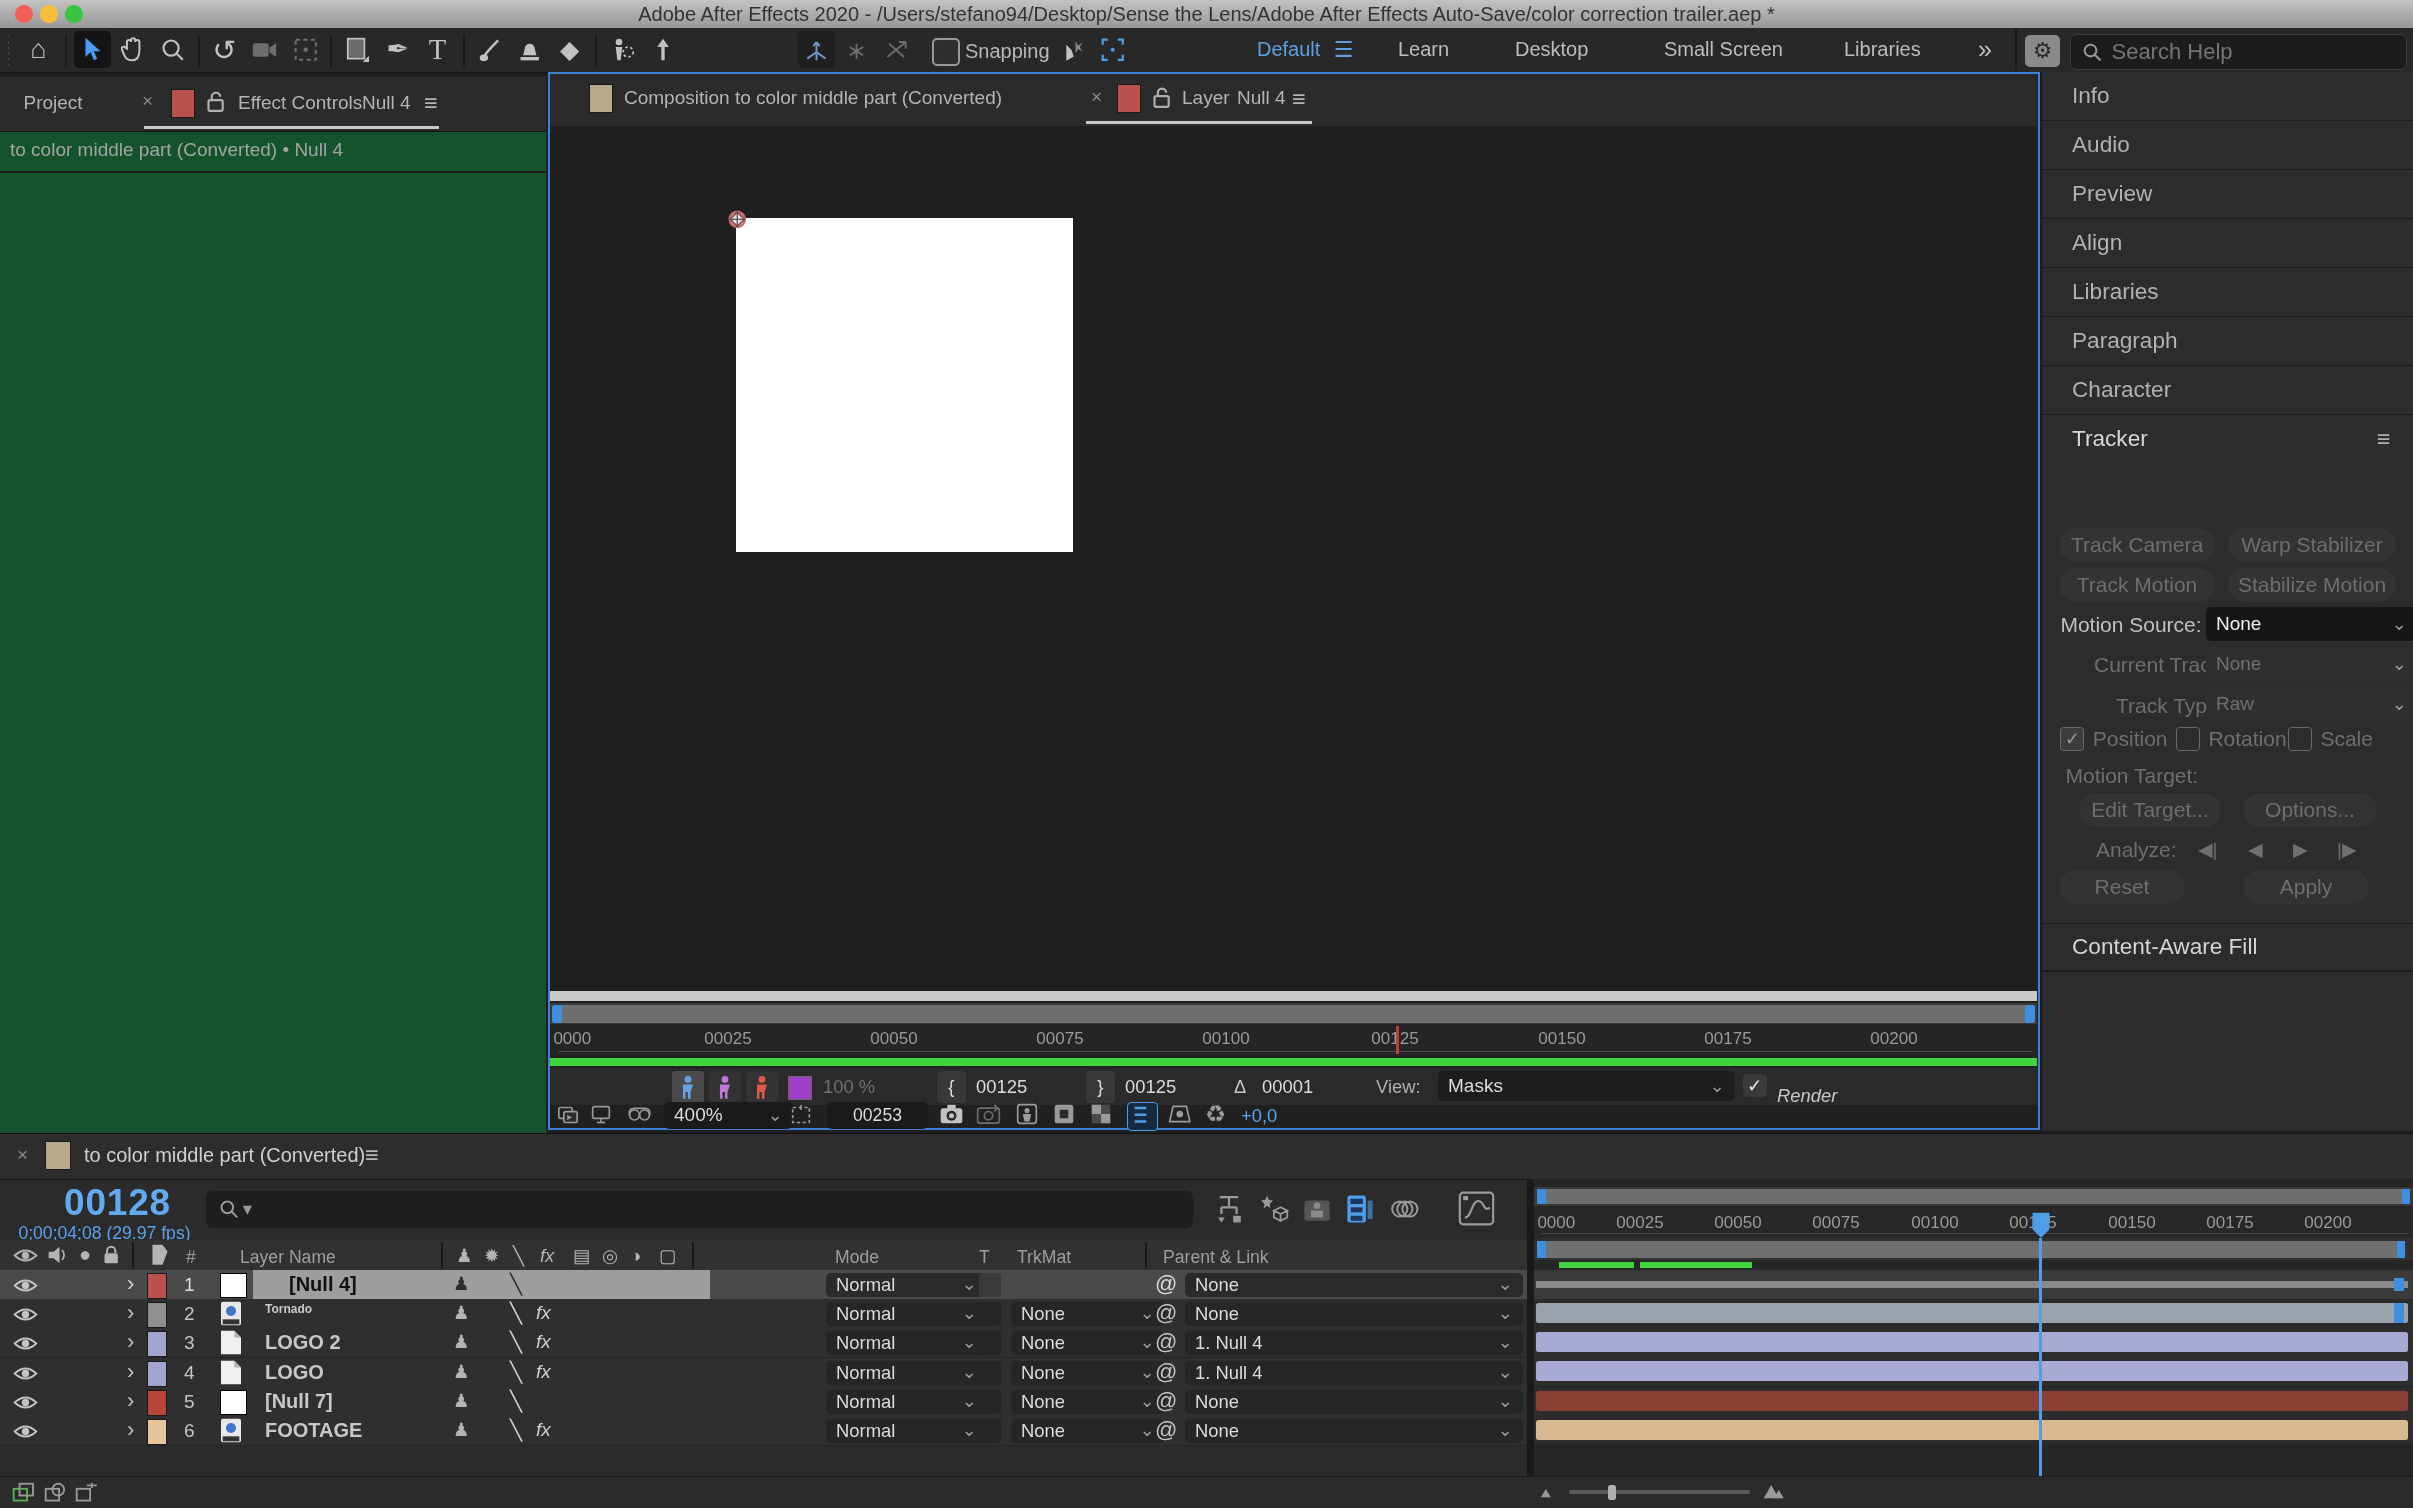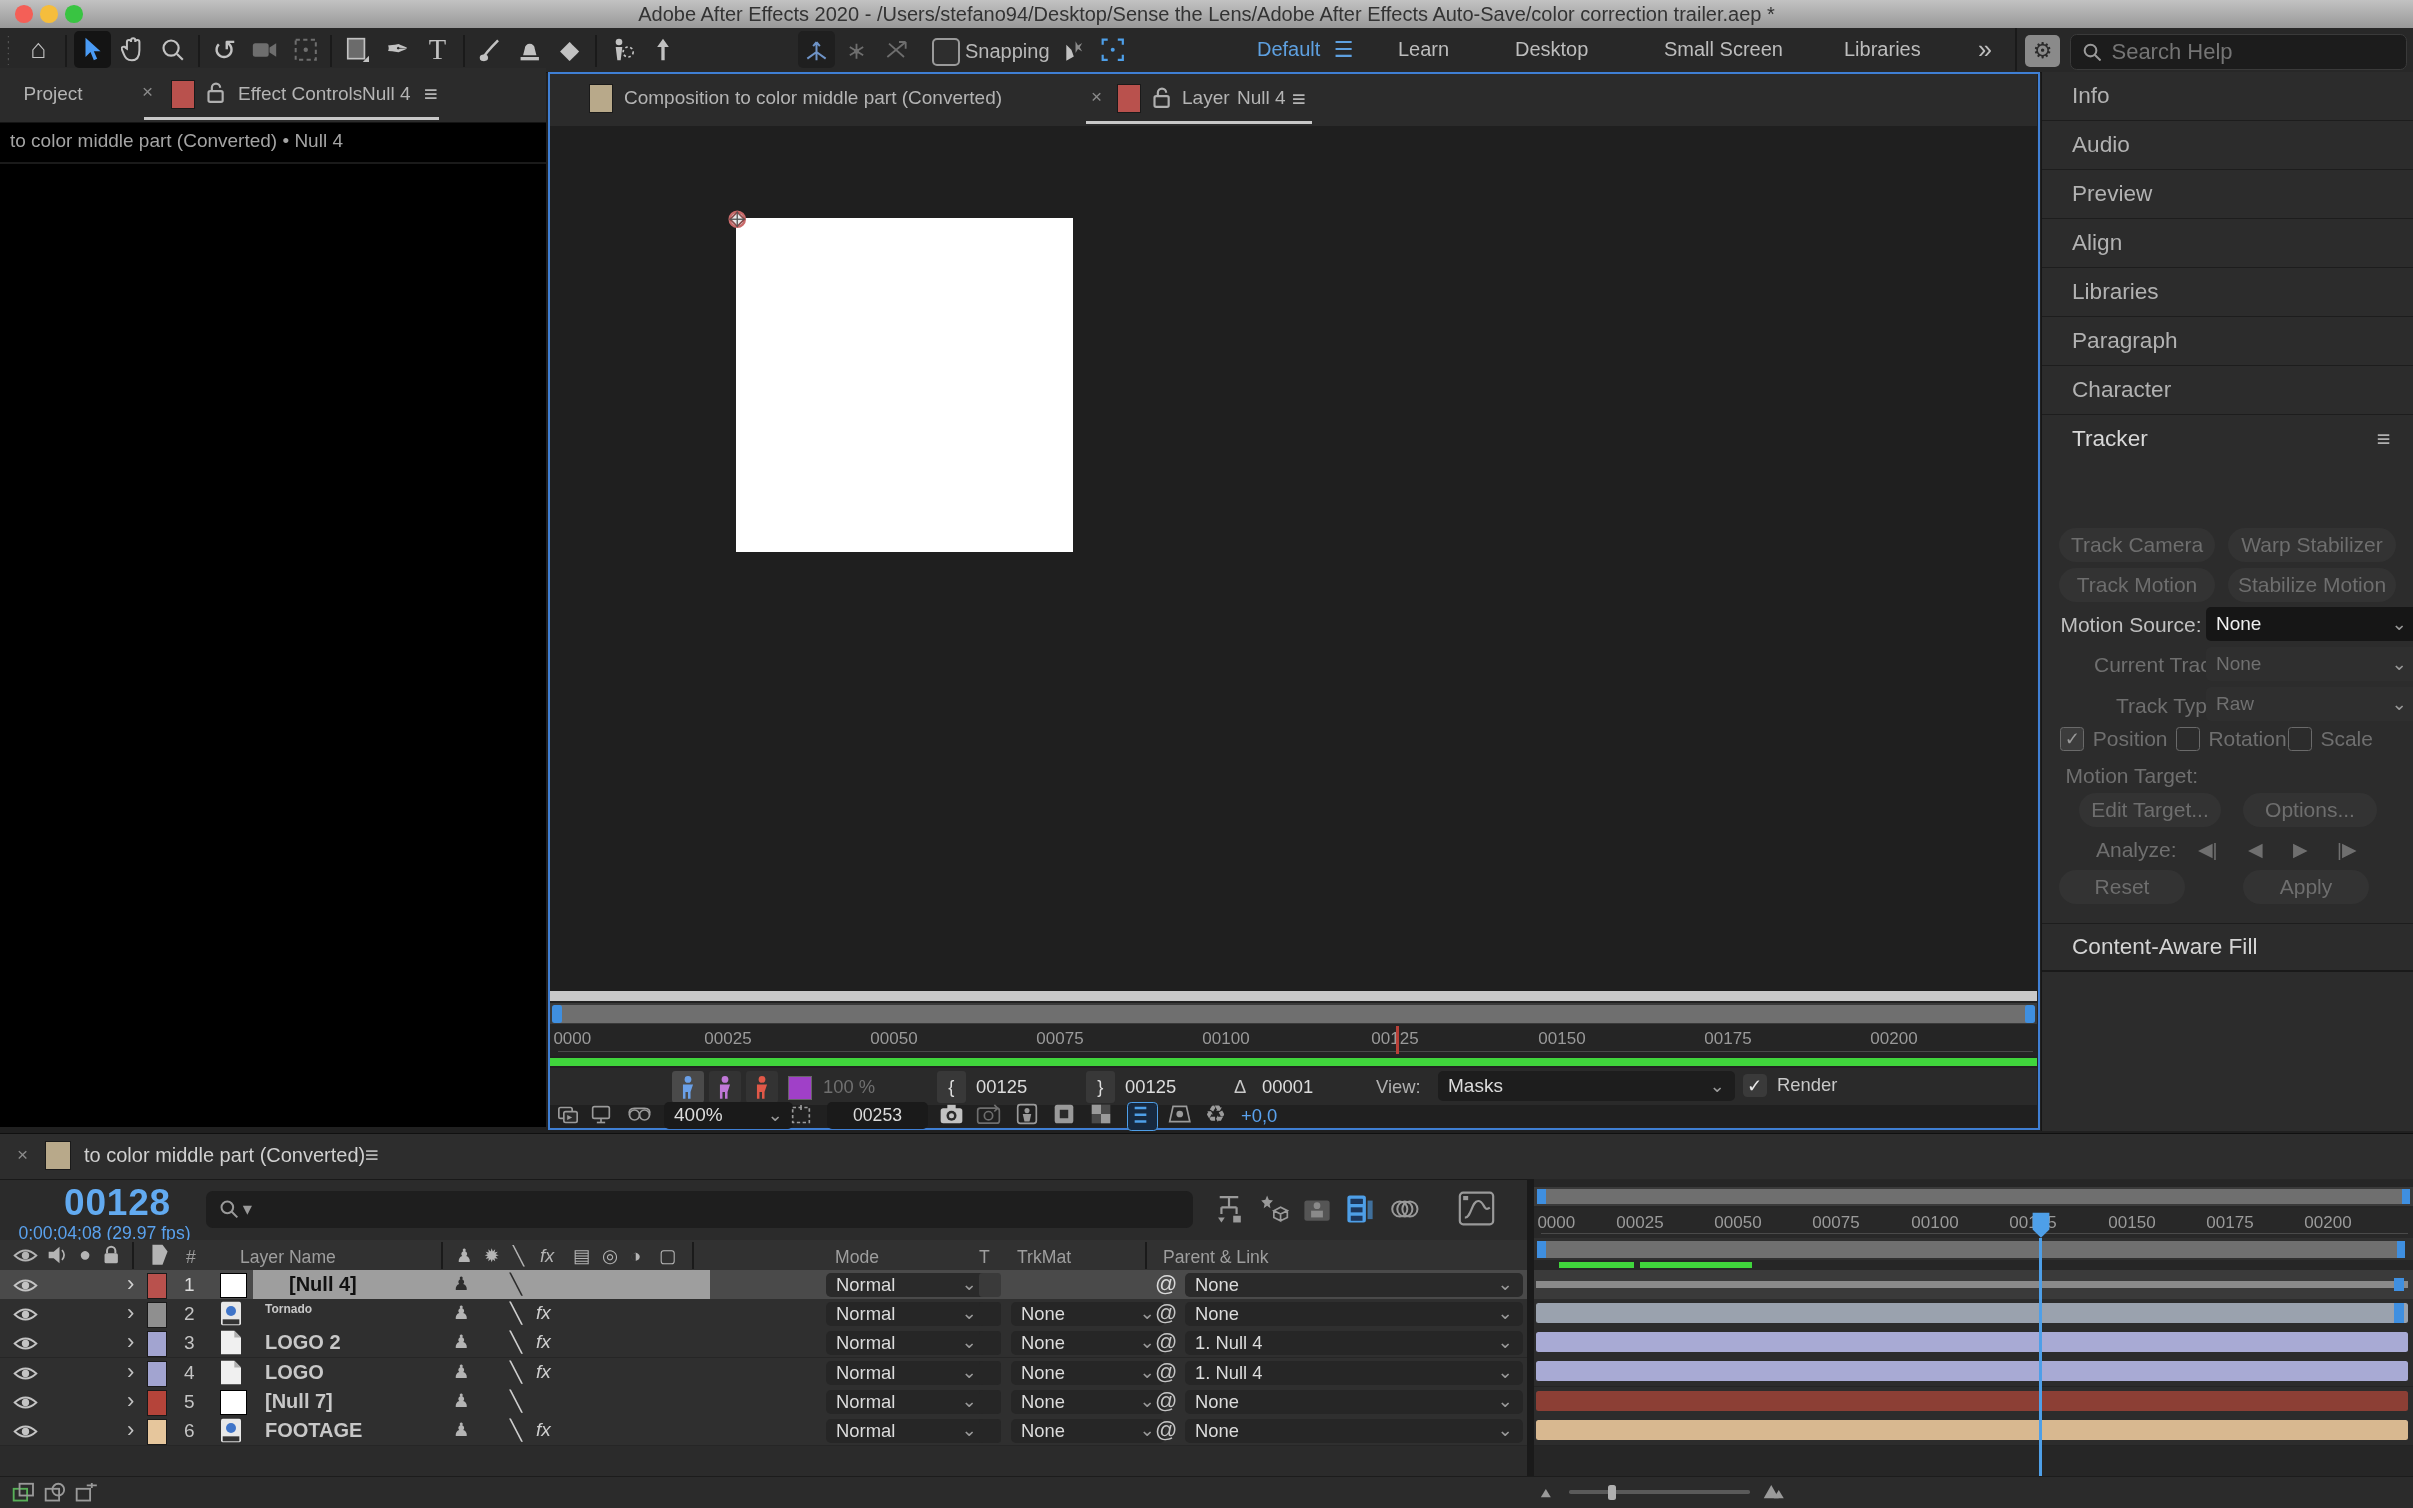--- a/index.html
+++ b/index.html
@@ -183,7 +183,7 @@
     </div>
   </div>
 
-  <div class="p" style="left:0;top:68px;width:546px;height:1059px;background:#000000;">
+  <div class="p" style="left:0;top:77px;width:546px;height:1059px;background:#14532d;">
     <div class="p" style="left:0;top:0;width:546px;height:54px;background:#2b2b2b;border-bottom:1.7px solid #141414;">
       <span class="p tabtx" style="left:23.5px;top:15px;">Project</span>
       <span class="p tabtx" style="left:142px;top:13.4px;color:#8a8a8a;">×</span>

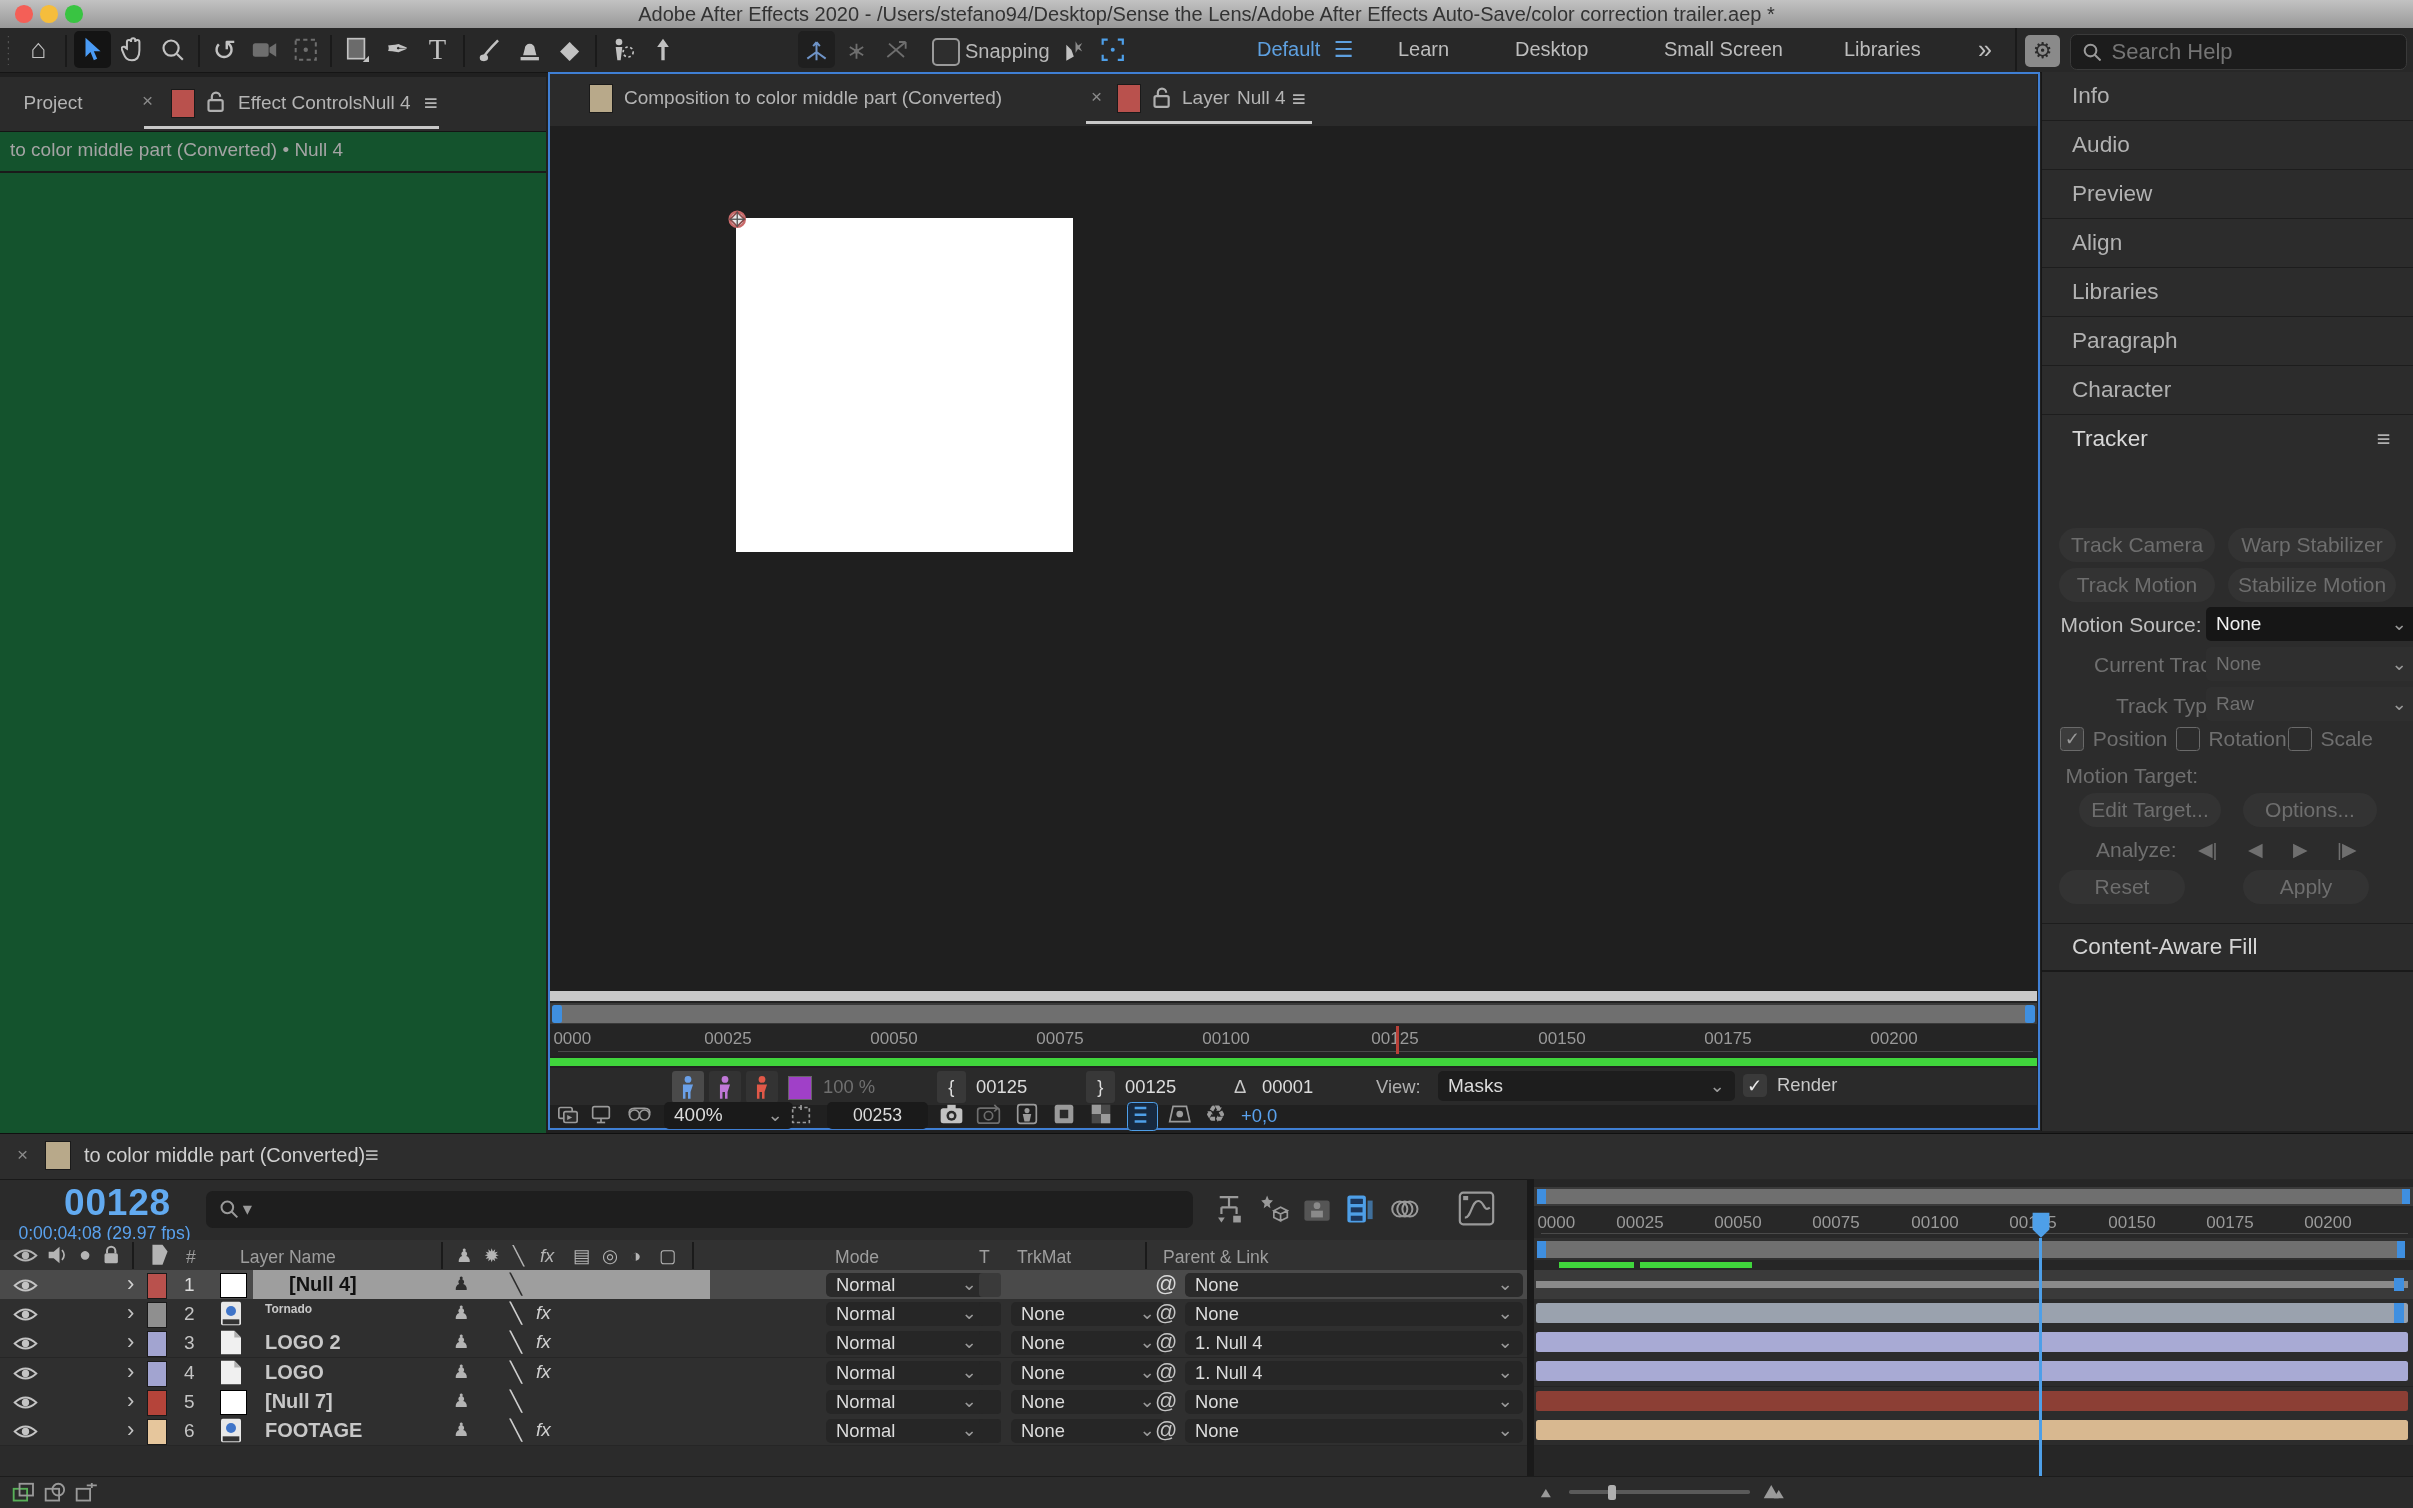--- a/index.html
+++ b/index.html
@@ -285,7 +285,7 @@
         <span class="chv">⌄</span>
       </div>
       <div class="p" style="left:1193px;top:5.9px;width:23.5px;height:23.5px;background:#3a3a3a;border-radius:4.2px;text-align:center;line-height:23.5px;color:#e8e8e8;font-size:18.4px;">✓</div>
-      <span class="p" style="left:1227px;top:6px;color:#c8c8c8;">Render</span>
+      <span class="p" style="left:1227px;top:17px;color:#c8c8c8;font-style:italic;">Render</span>
     </div>
 
     <div class="p" style="left:0;top:1031px;width:1487px;height:22px;background:#202020;font-size:17.6px;">

